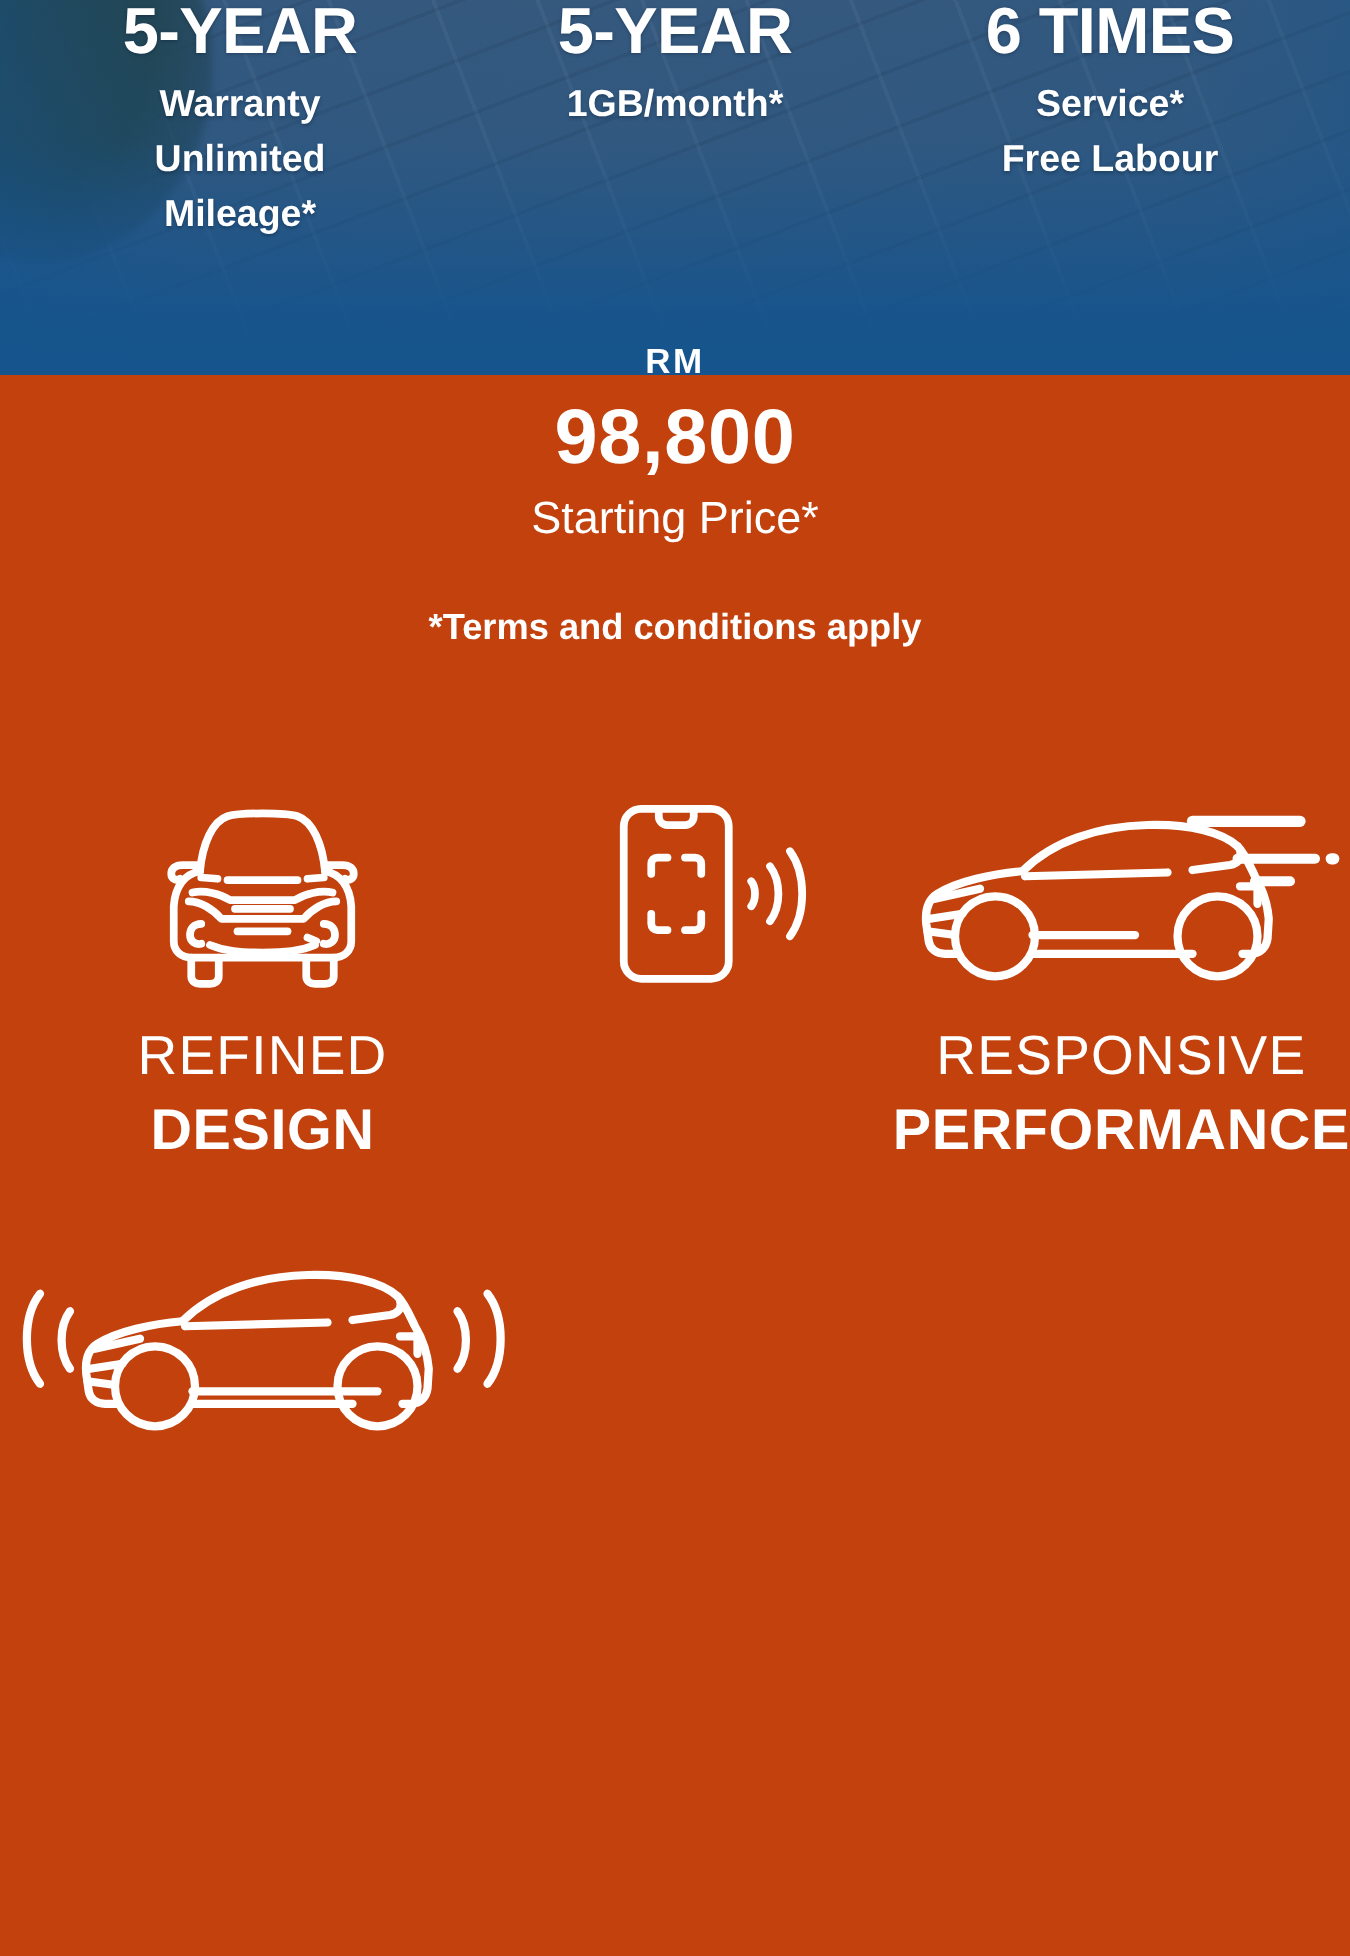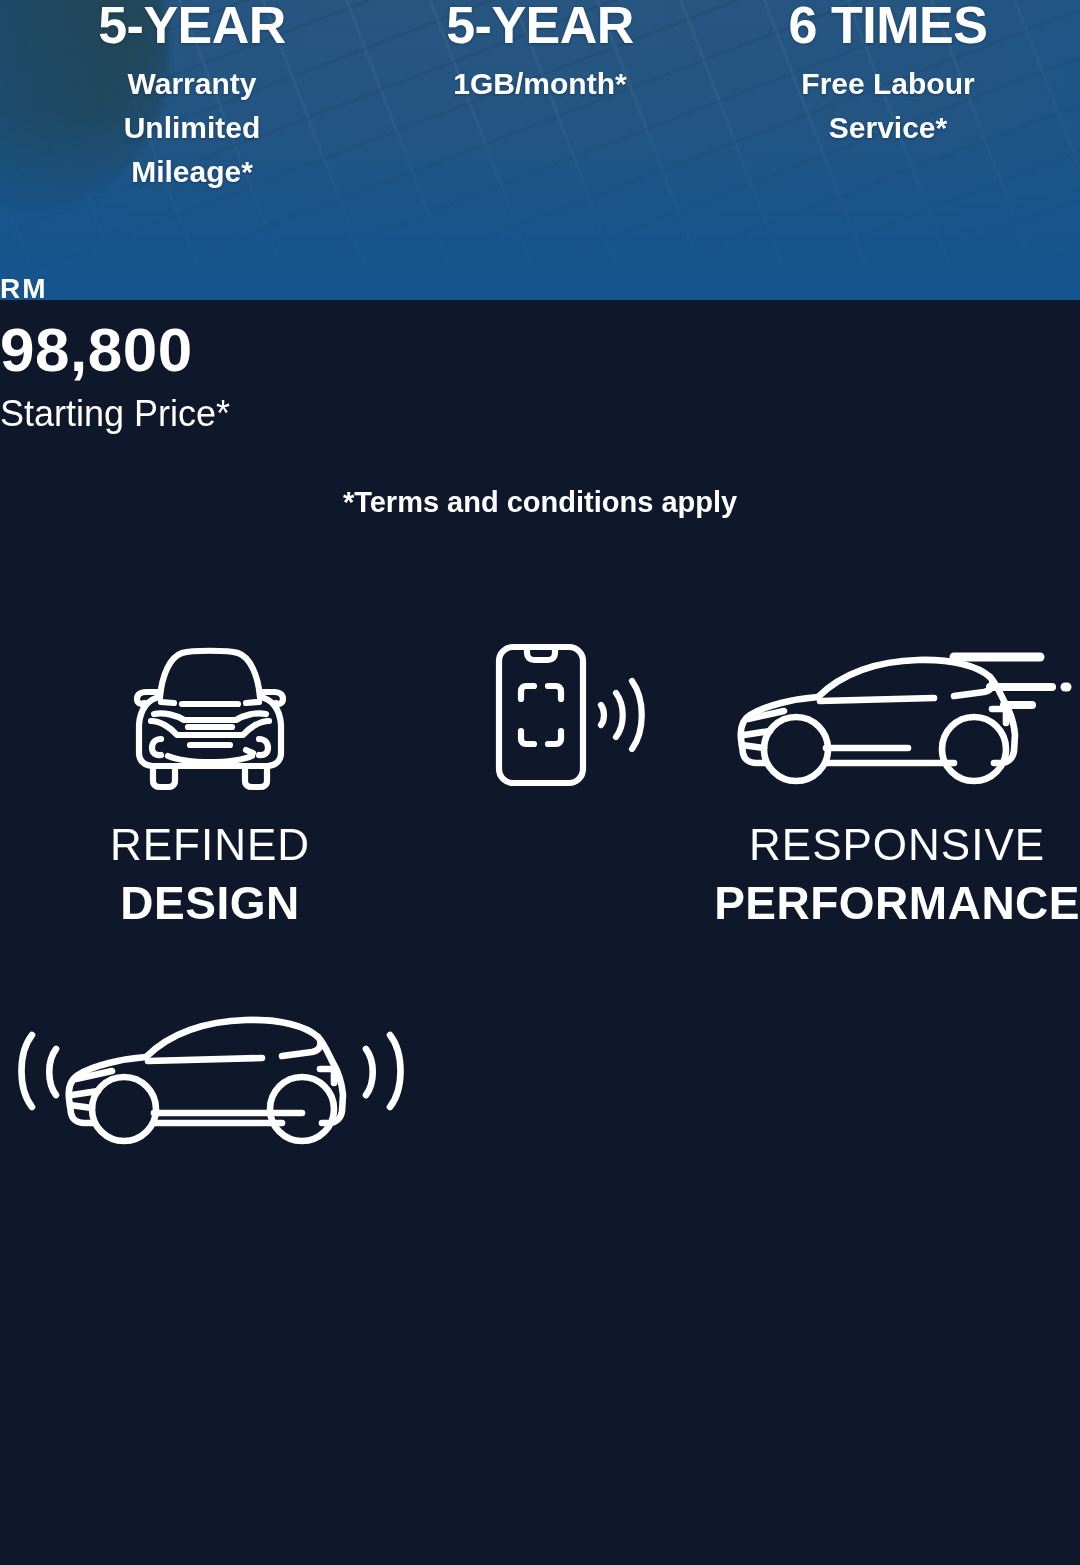--- a/index.html
+++ b/index.html
@@ -17,7 +17,7 @@
     position: relative;
     width: 1080px;
     height: 1565px;
-    background: #0f172a;
+    background: #c2410c;
     overflow: hidden;
   }
 

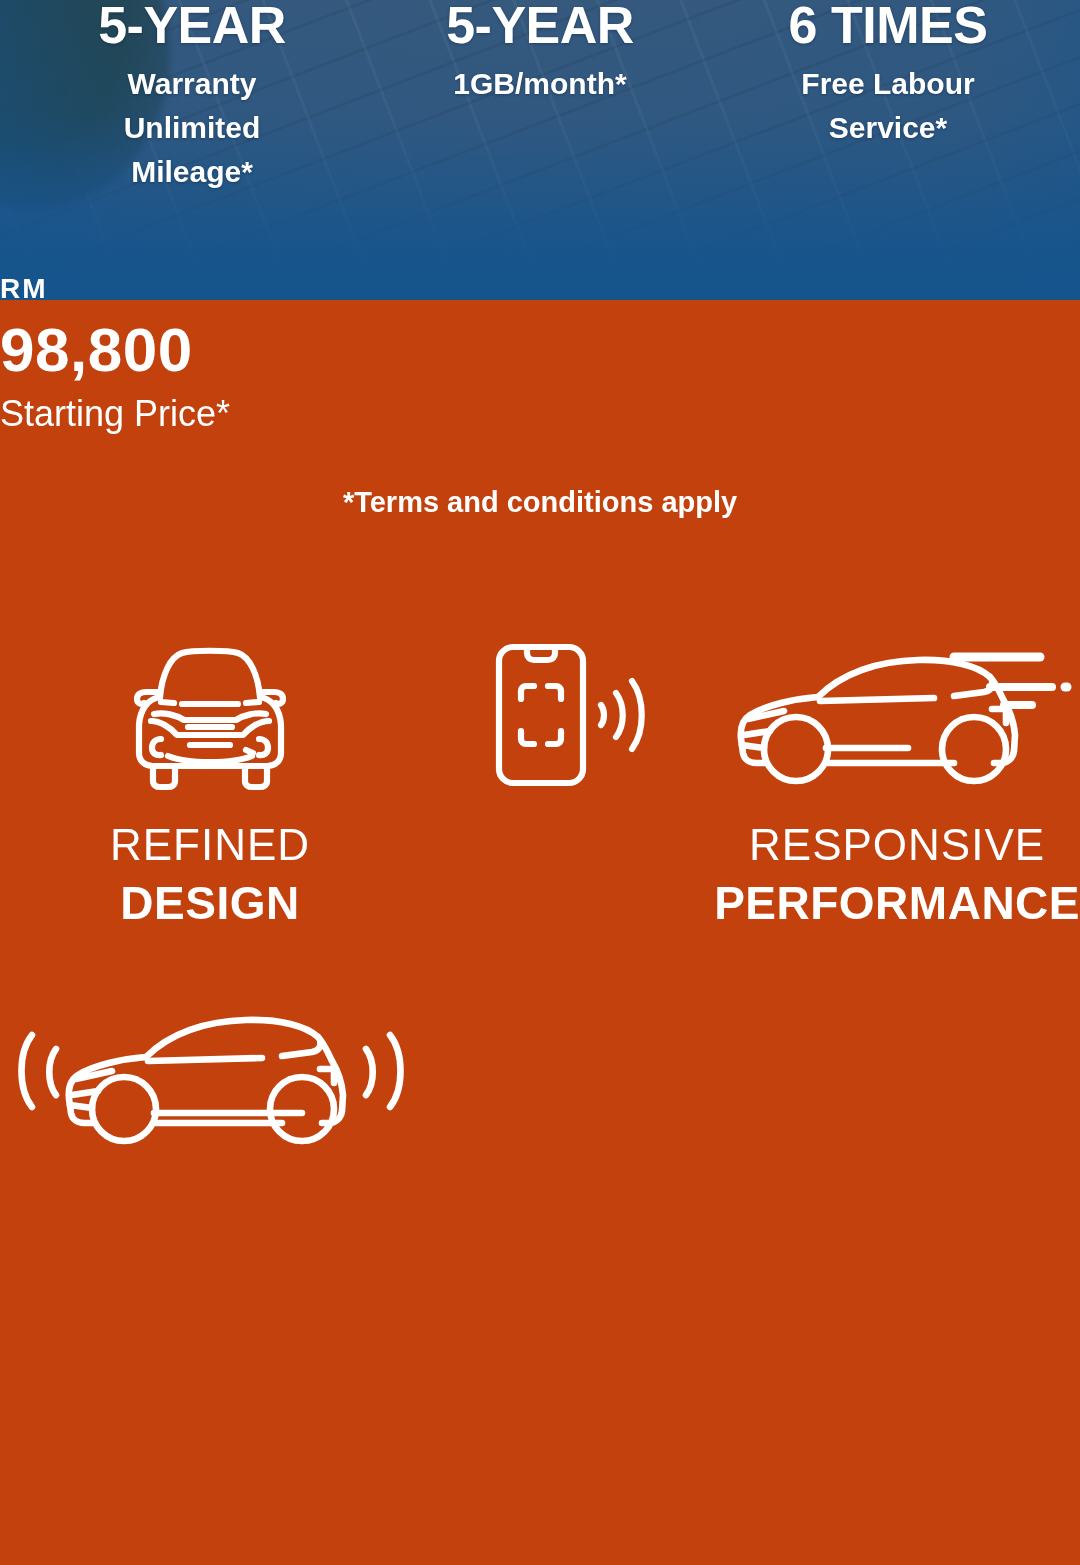--- a/index.html
+++ b/index.html
@@ -246,8 +246,8 @@
     <div class="benefit">
       <div class="benefit-head">6 TIMES</div>
       <div class="benefit-sub">
+        <div>Service*</div>
         <div>Free Labour</div>
-        <div>Service*</div>
       </div>
     </div>
 

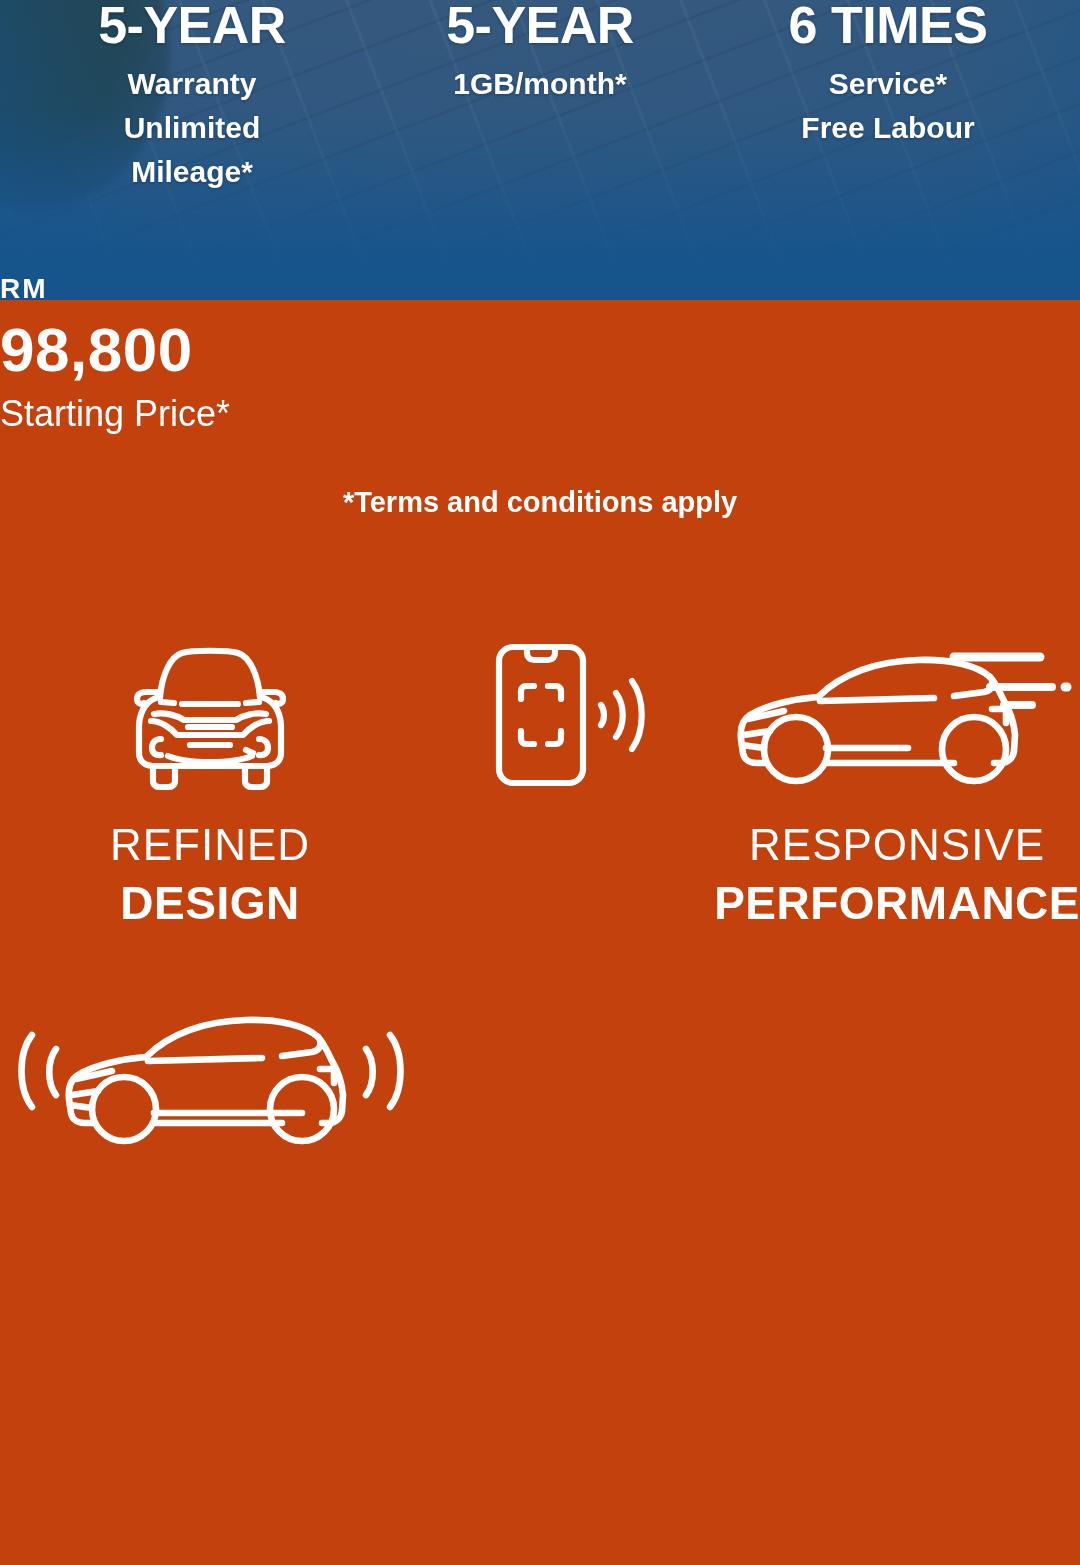--- a/index.html
+++ b/index.html
@@ -138,6 +138,7 @@
     position: absolute;
     left: 0; top: 272px;
     width: 1080px;
+    text-align: center;
   }
   .price-currency {
     font-size: 28px;

